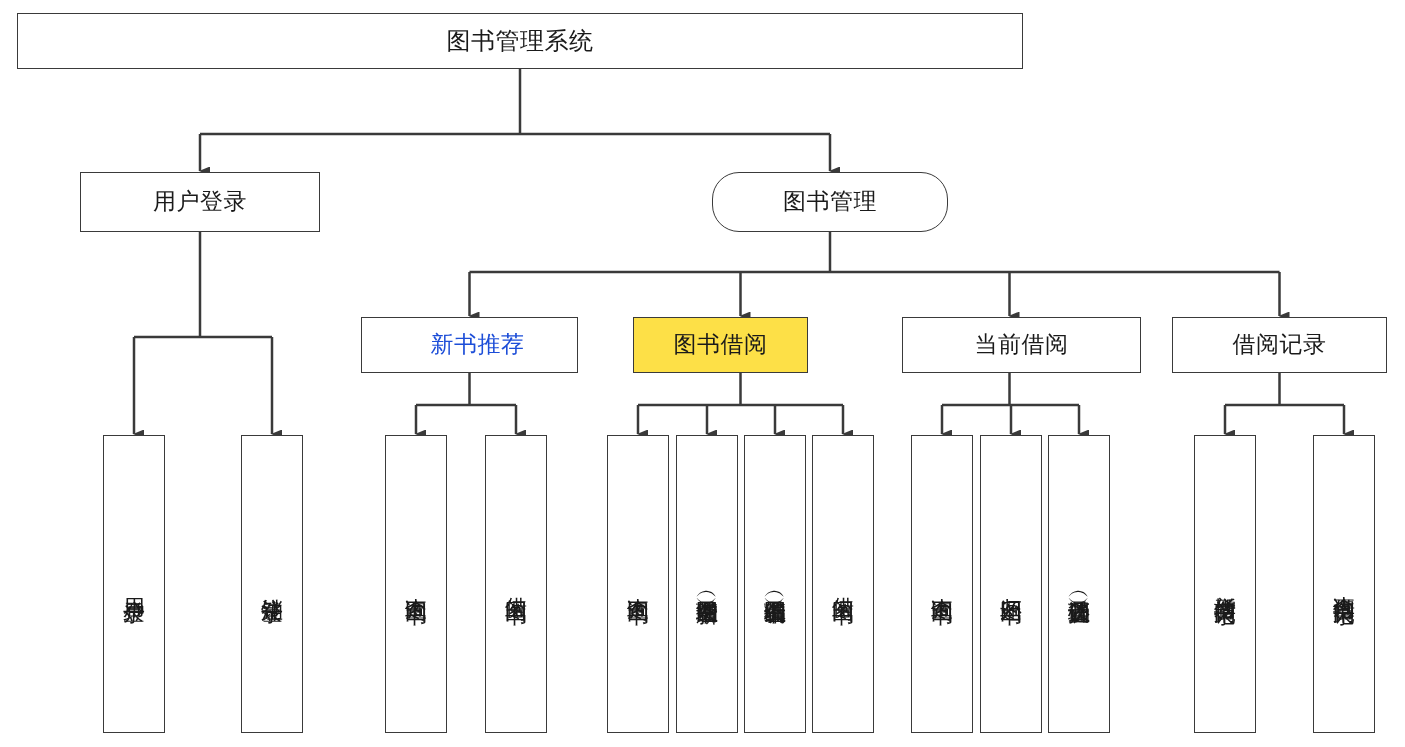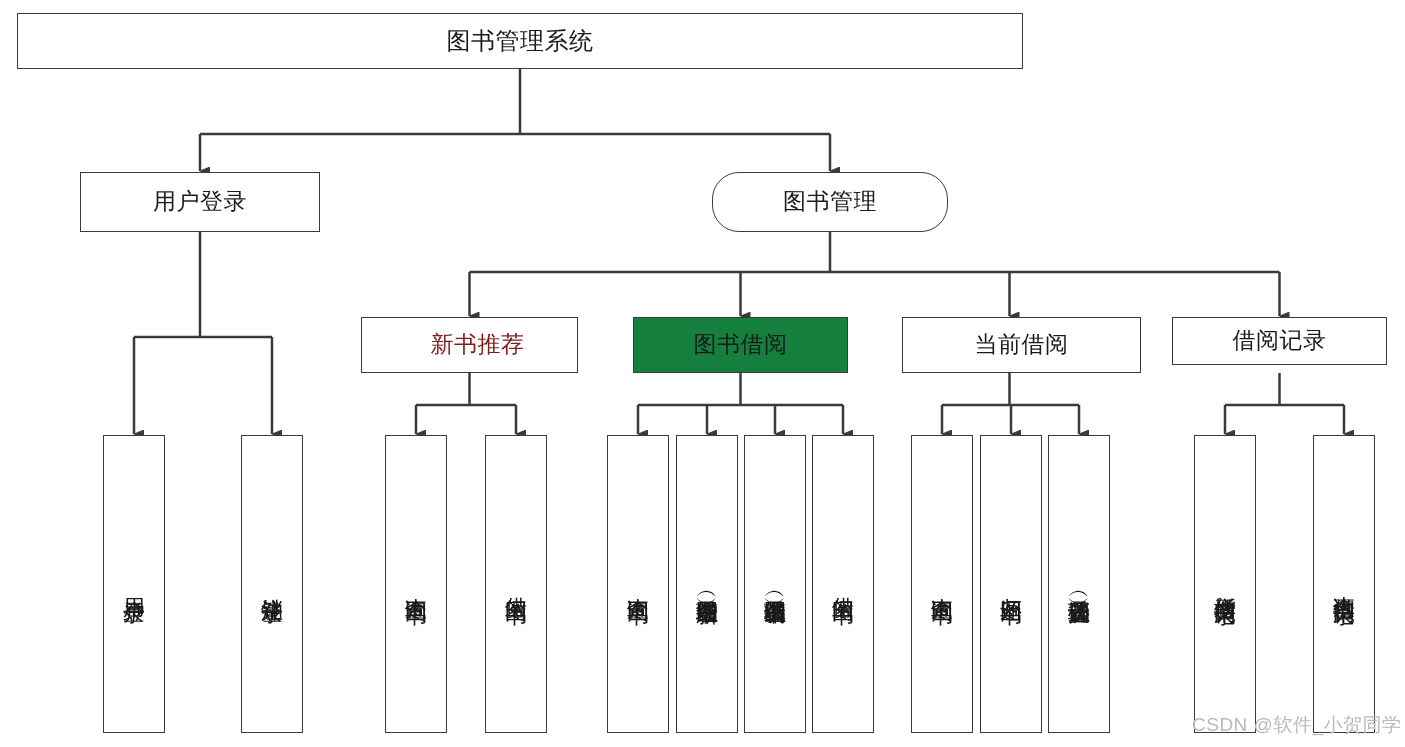--- a/index.html
+++ b/index.html
@@ -131,7 +131,7 @@
       <div class="node horizontal" style="left: 712px; top: 172px; width: 236px; height: 60px; border-color: rgb(58, 58, 58); background: rgb(255, 255, 255); color: rgb(26, 26, 26); border-radius: 27px;">
         <span class="node-label">图书管理</span>
       </div>
-      <div class="node horizontal" style="left: 361px; top: 317px; width: 217px; height: 56px; border-color: rgb(58, 58, 58); background: rgb(255, 255, 255); color: #7f1d1d; padding-left: 16px;">
+      <div class="node horizontal" style="left: 361px; top: 317px; width: 217px; height: 56px; border-color: rgb(58, 58, 58); background: rgb(255, 255, 255); color: #1d4ed8; padding-left: 16px;">
         <span class="node-label">新书推荐</span>
       </div>
       <div class="node horizontal" style="left: 633px; top: 317px; width: 215px; height: 56px; border-color: rgb(58, 58, 58); background: #15803d; color: rgb(26, 26, 26);">

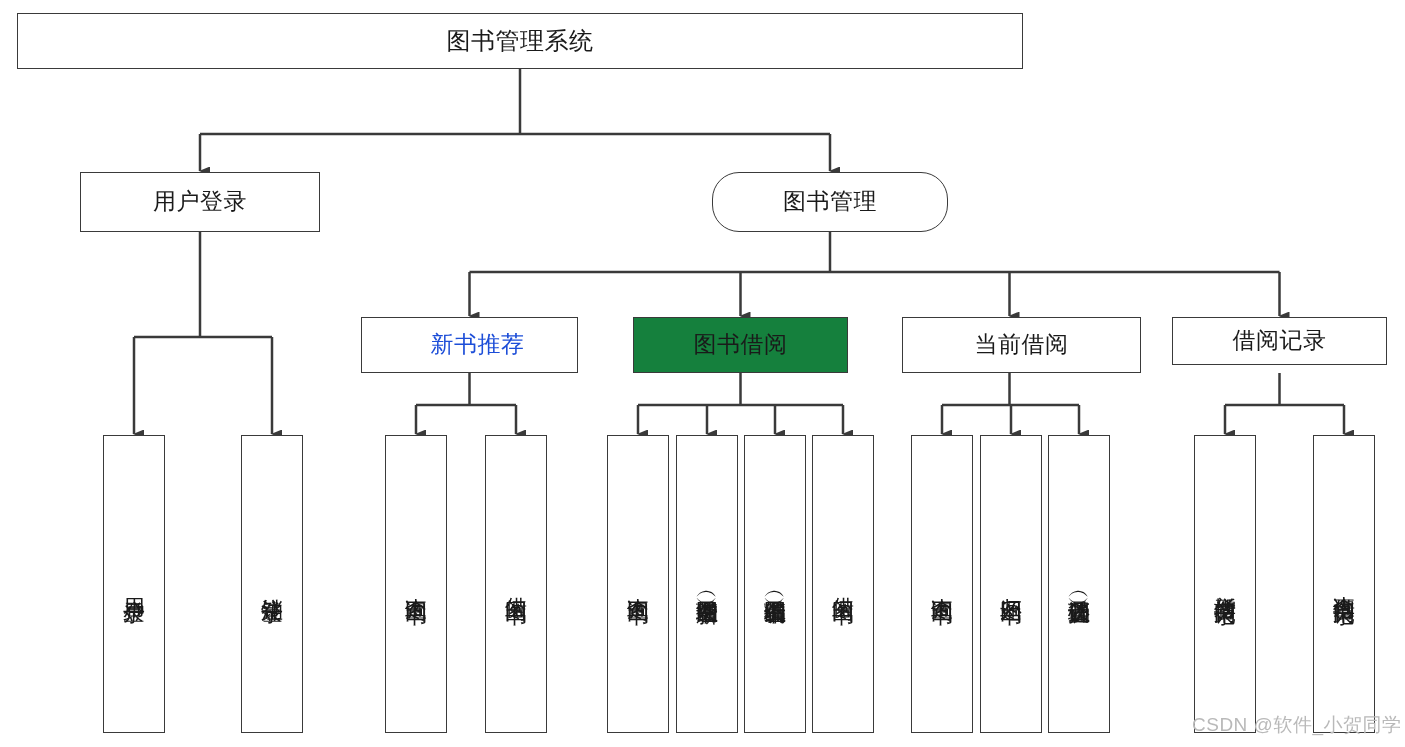--- a/index.html
+++ b/index.html
@@ -134,7 +134,7 @@
       <div class="node horizontal" style="left: 361px; top: 317px; width: 217px; height: 56px; border-color: rgb(58, 58, 58); background: rgb(255, 255, 255); color: #1d4ed8; padding-left: 16px;">
         <span class="node-label">新书推荐</span>
       </div>
-      <div class="node horizontal" style="left: 633px; top: 317px; width: 215px; height: 56px; border-color: rgb(58, 58, 58); background: #15803d; color: rgb(26, 26, 26);">
+      <div class="node horizontal" style="left: 633px; top: 317px; width: 175px; height: 56px; border-color: rgb(58, 58, 58); background: #fde047; color: rgb(26, 26, 26);">
         <span class="node-label">图书借阅</span>
       </div>
       <div class="node horizontal" style="left: 902px; top: 317px; width: 239px; height: 56px; border-color: rgb(58, 58, 58); background: rgb(255, 255, 255); color: rgb(26, 26, 26);">

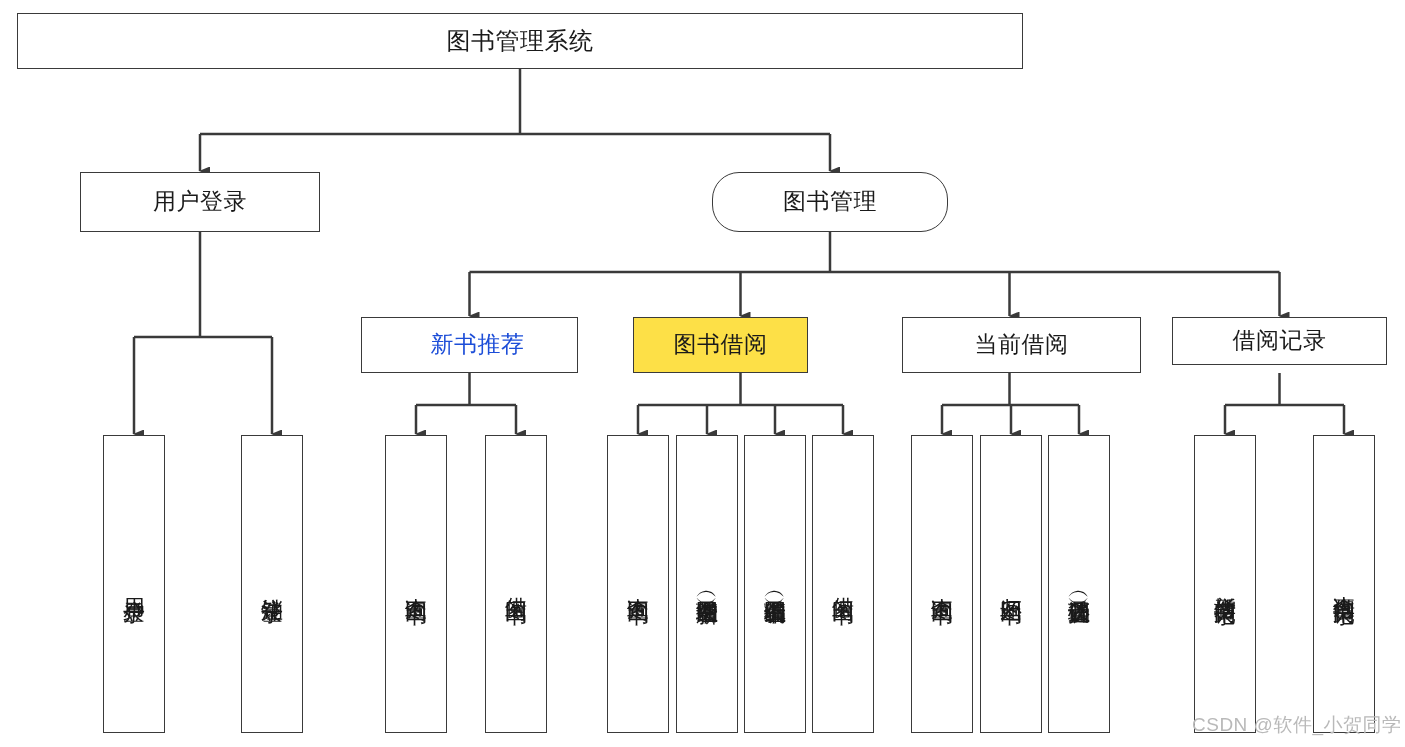--- a/index.html
+++ b/index.html
@@ -140,7 +140,7 @@
       <div class="node horizontal" style="left: 902px; top: 317px; width: 239px; height: 56px; border-color: rgb(58, 58, 58); background: rgb(255, 255, 255); color: rgb(26, 26, 26);">
         <span class="node-label">当前借阅</span>
       </div>
-      <div class="node horizontal" style="left: 1172px; top: 317px; width: 215px; height: 48px; border-color: rgb(58, 58, 58); background: rgb(255, 255, 255); color: rgb(26, 26, 26);">
+      <div class="node horizontal" style="left: 1172px; top: 317px; width: 215px; height: 56px; border-color: rgb(58, 58, 58); background: rgb(255, 255, 255); color: rgb(26, 26, 26);">
         <span class="node-label">借阅记录</span>
       </div>
       <div class="node vertical" style="left: 103px; top: 435px; width: 62px; height: 298px; border-color: rgb(58, 58, 58); background: rgb(255, 255, 255); color: rgb(26, 26, 26);">

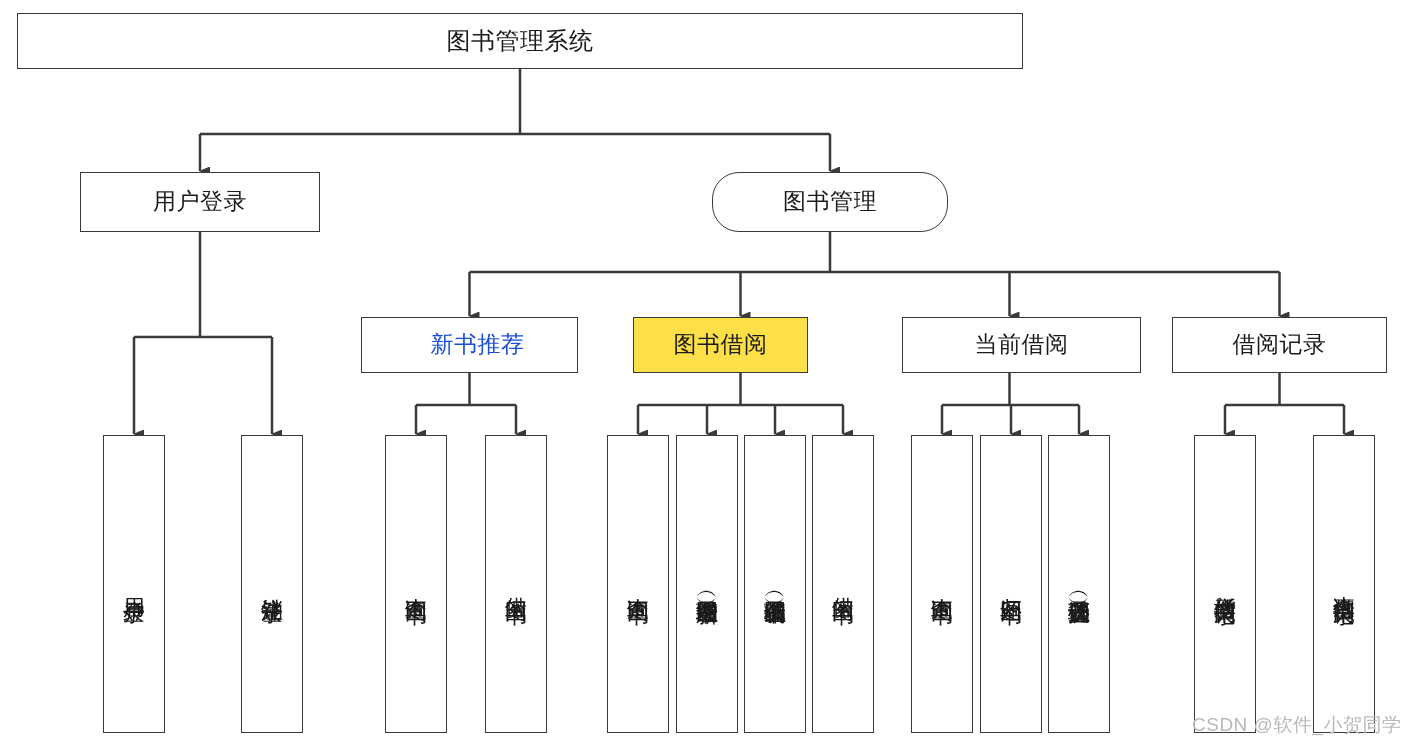--- a/index.html
+++ b/index.html
@@ -184,7 +184,6 @@
       </div>
     </div>
 
-  <div class="watermark" style="left:1192px; top:712px;">CSDN @软件_小贺同学</div>
 
 </div>
 

